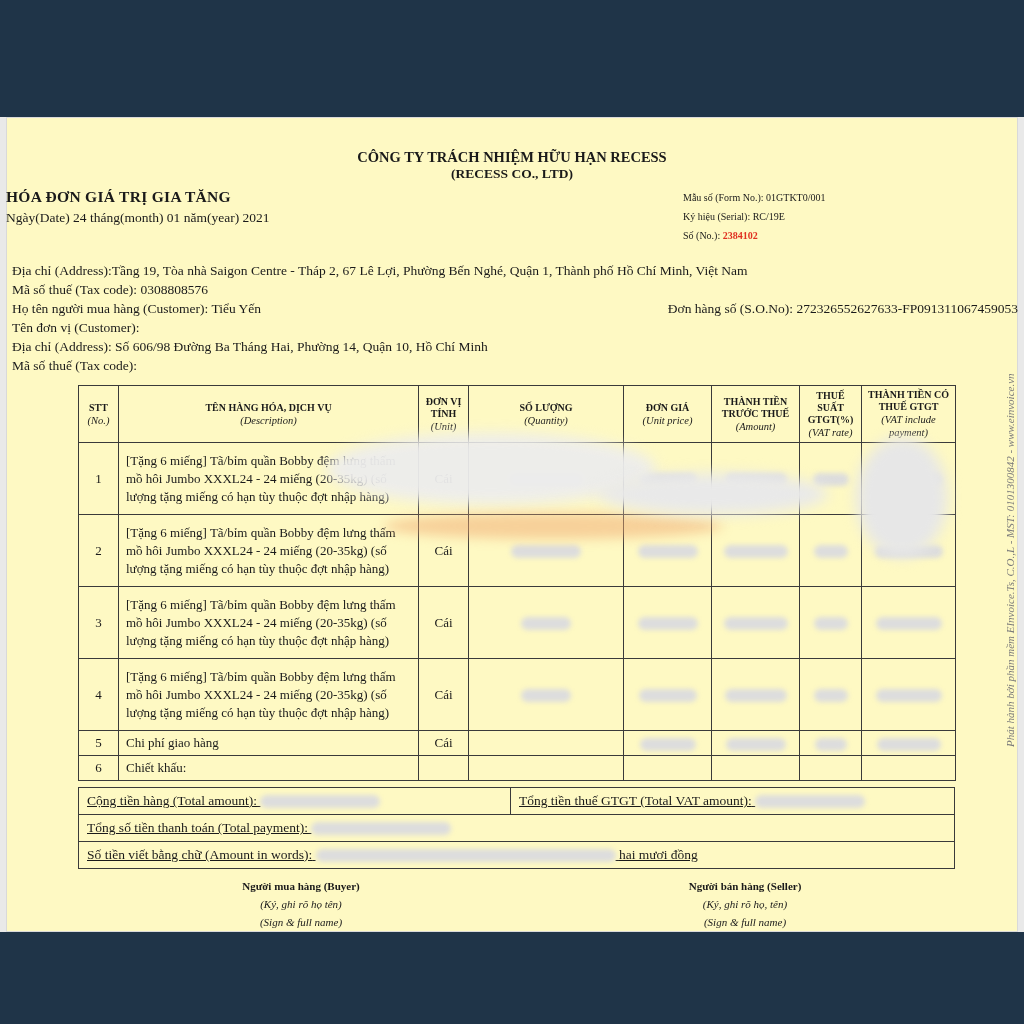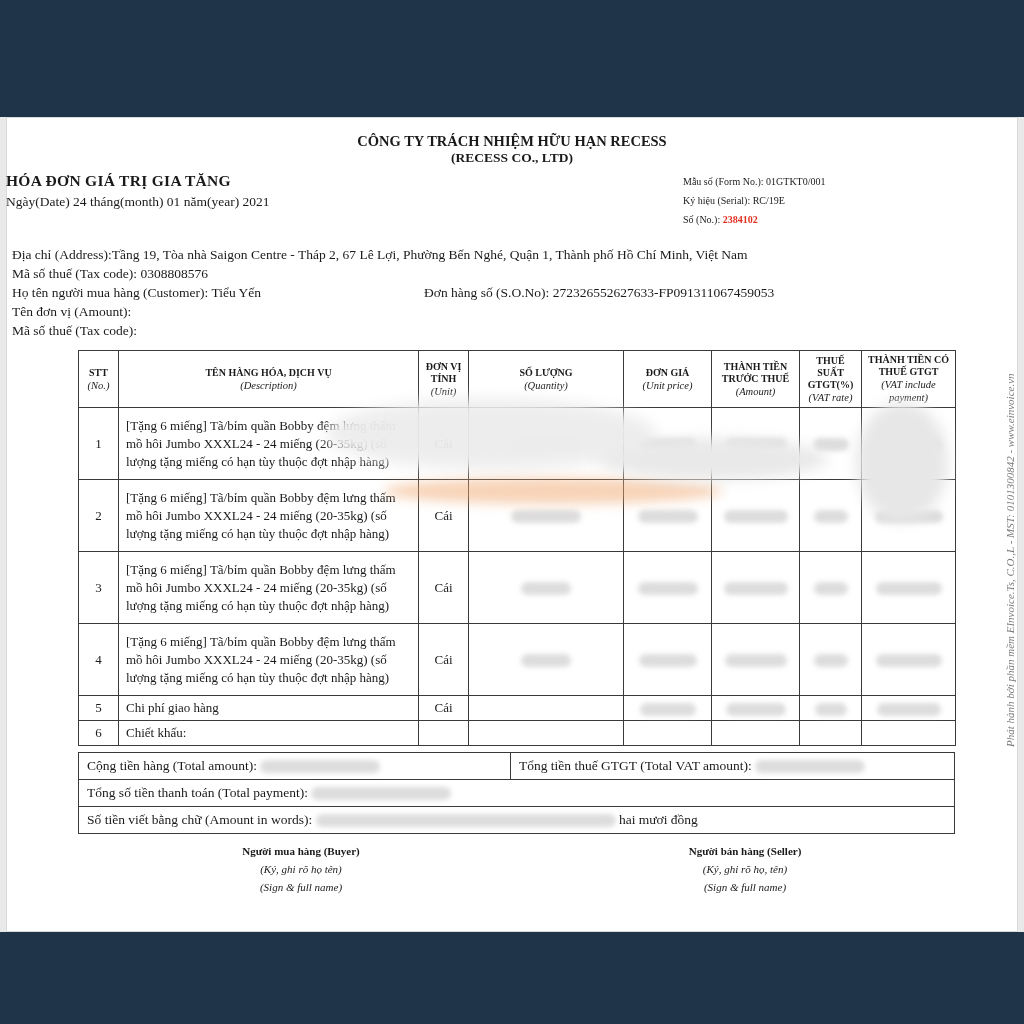--- a/index.html
+++ b/index.html
@@ -9,7 +9,7 @@
   .bar.top { height:117px; }
   .bar.bottom { height:92px; }
   .mid { width:1024px; height:815px; background:#e9e9e9; }
-  .page { position:relative; margin:0 6px; width:1012px; height:815px; background:#ffffff; padding-top:16px; overflow:hidden; box-shadow: inset 0 0 0 1px #d9d9d9; }
+  .page { position:relative; margin:0 6px; width:1012px; height:815px; background:#fef9c3; padding-top:32px; overflow:hidden; box-shadow: inset 0 0 0 1px #d9d9d9; }
 
   .company { text-align:center; }
   .company-name { font-weight:bold; font-size:14.5px; }

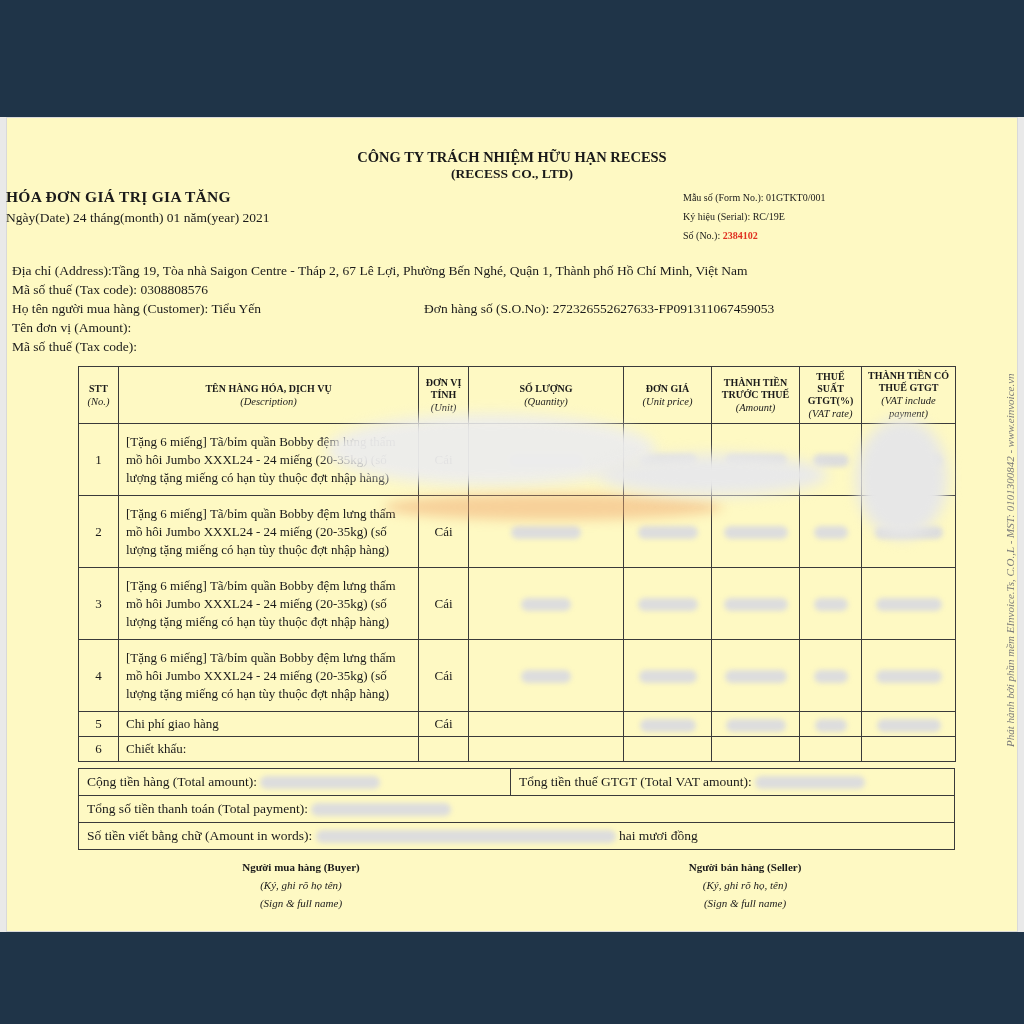--- a/index.html
+++ b/index.html
@@ -24,7 +24,7 @@
 
   .info { margin-top:16px; }
   .line { font-size:13.5px; line-height:19px; padding-left:6px; white-space:nowrap; }
-  .cust-row { display:flex; }
+  .cust-row { display:flex;justify-content:space-between; }
   .cust-left { width:412px; }
 
   .table-wrap { position:relative; margin:10px 0 0 72px; width:877px; }

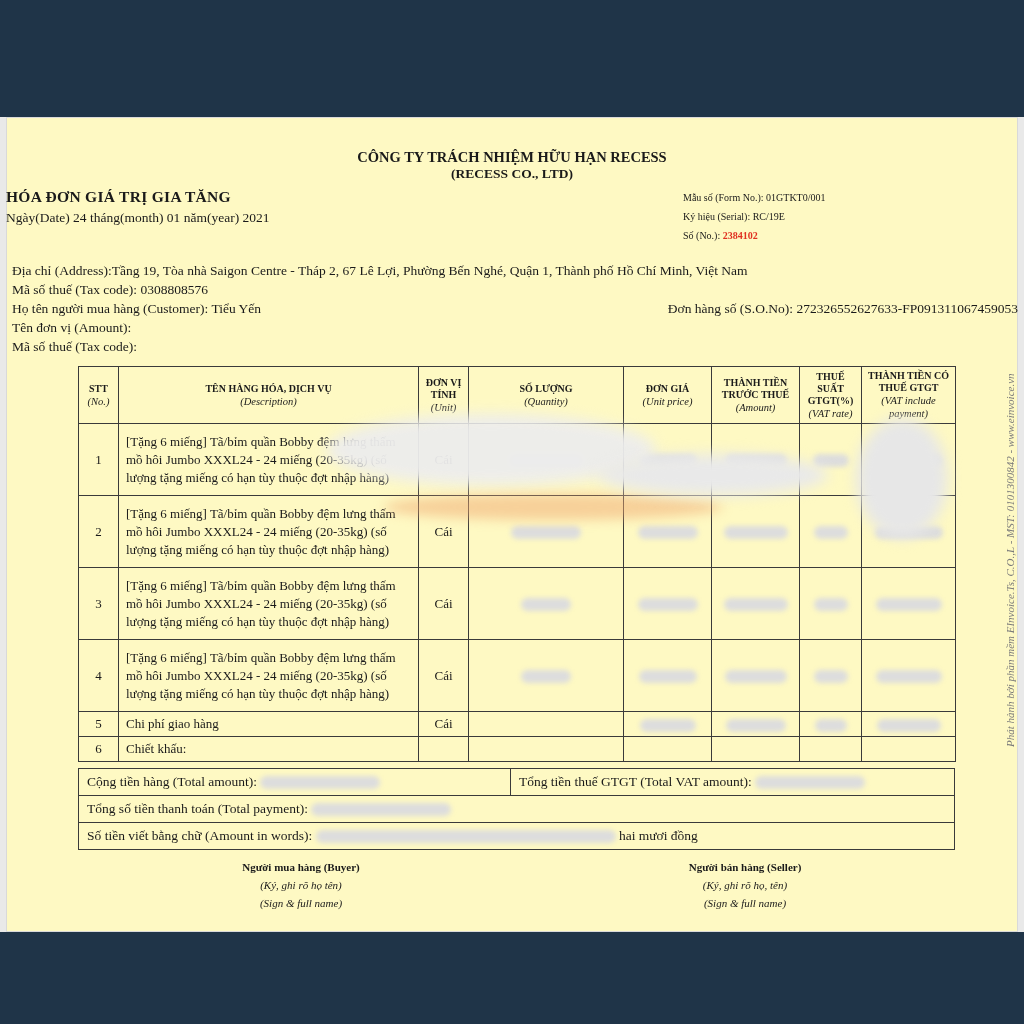--- a/index.html
+++ b/index.html
@@ -96,7 +96,7 @@
           <span class="cust-left"><span>Họ tên người mua hàng (Customer):</span> <span>Tiểu Yến</span></span>
           <span><span>Đơn hàng số (S.O.No):</span> <span>272326552627633-FP091311067459053</span></span>
         </div>
-        <div class="line">Tên đơn vị (Amount):</div>
+        <div class="line">Tên đơn vị (Customer):</div>
         <div class="line">Mã số thuế (Tax code):</div>
       </div>
 

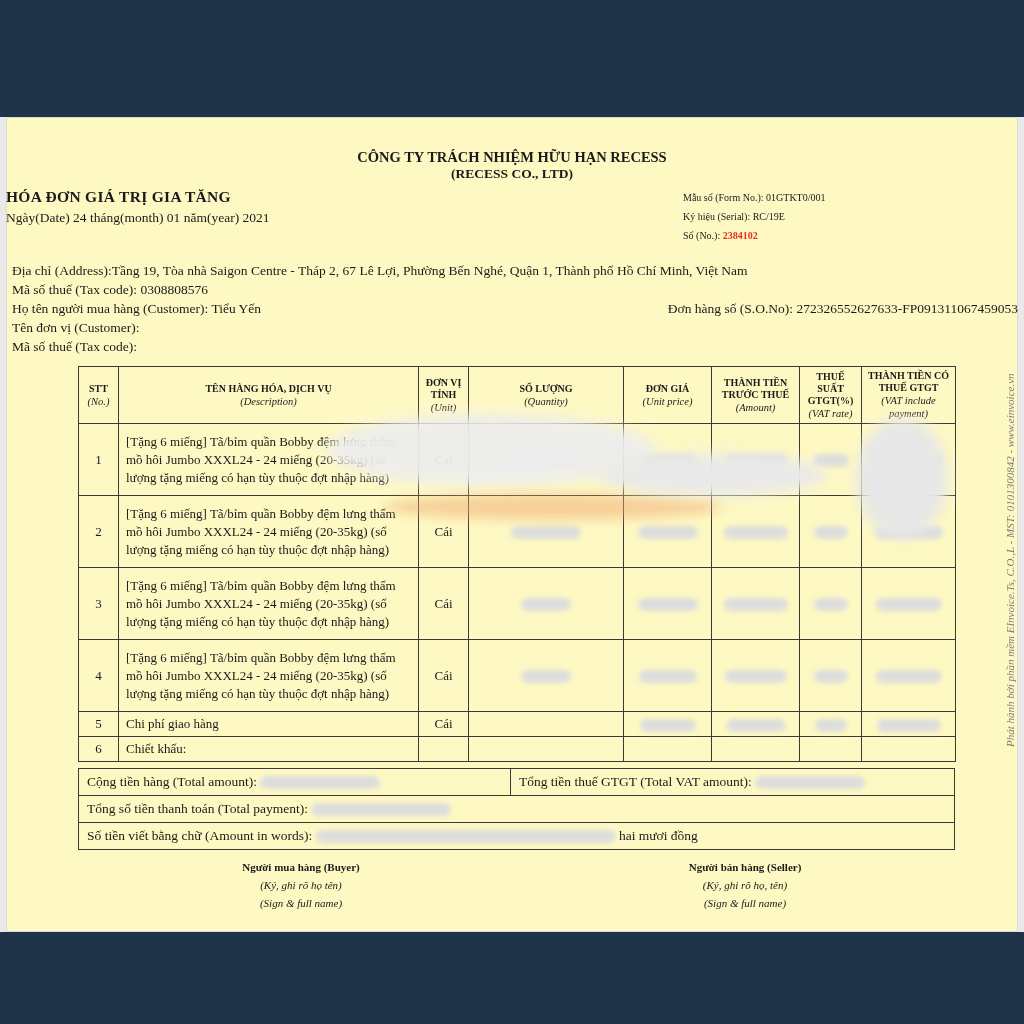--- a/index.html
+++ b/index.html
@@ -97,6 +97,7 @@
           <span><span>Đơn hàng số (S.O.No):</span> <span>272326552627633-FP091311067459053</span></span>
         </div>
         <div class="line">Tên đơn vị (Customer):</div>
+        <div class="line"><span>Địa chỉ (Address):</span> <span>Số 606/98 Đường Ba Tháng Hai, Phường 14, Quận 10, Hồ Chí Minh</span></div>
         <div class="line">Mã số thuế (Tax code):</div>
       </div>
 

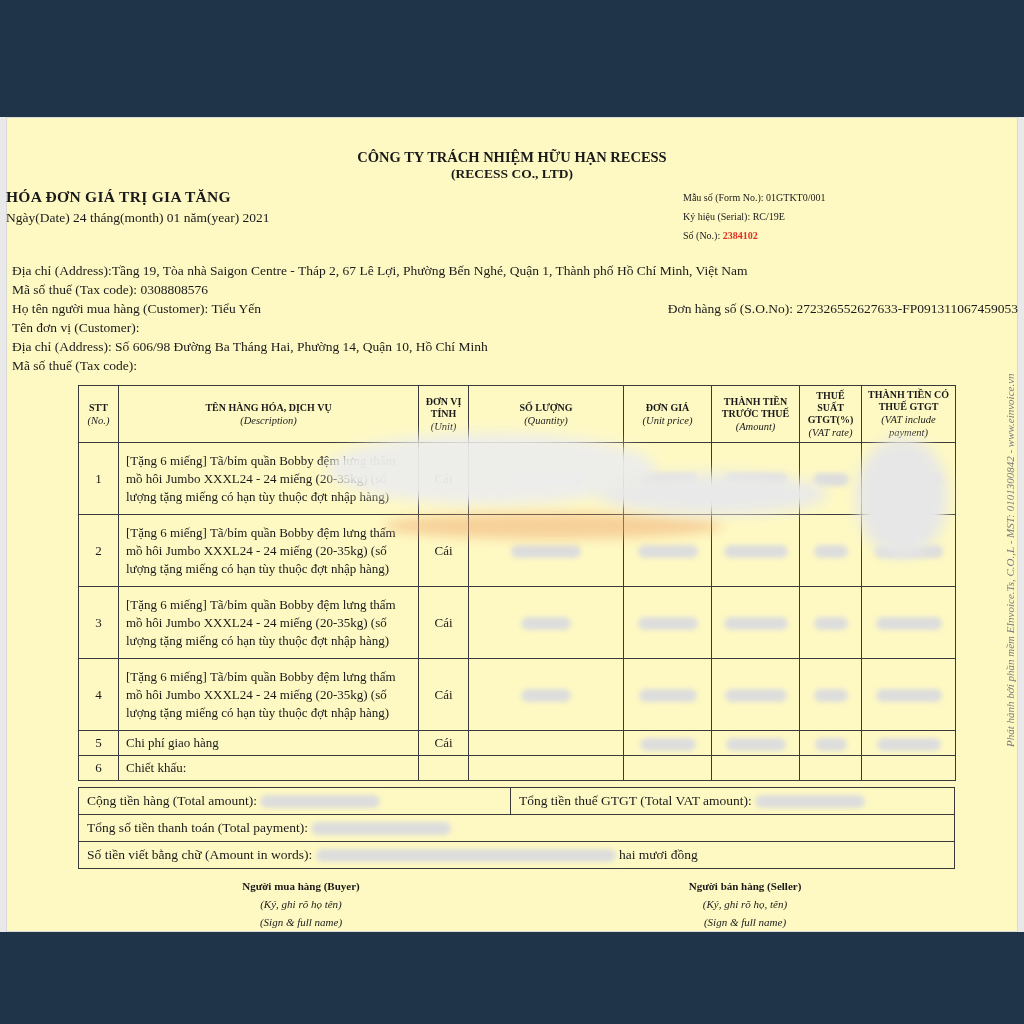--- a/index.html
+++ b/index.html
@@ -48,7 +48,7 @@
   .blob4 { left:778px; top:52px; width:92px; height:120px; background:#e7e7e7; filter:blur(7px); }
 
   .totals { margin:6px 0 0 72px; width:877px; border:1px solid #3a3a3a; font-size:13.5px; }
-  .tot-row { display:flex; border-top:1px solid #3a3a3a; }
+  .tot-row { display:flex; border-top:1px solid #3a3a3a;text-decoration:underline; }
   .tot-row:first-child { border-top:none; }
   .tot-cell { padding:3px 8px; line-height:20px; }
   .tot-left { width:432px; border-right:1px solid #3a3a3a; }

